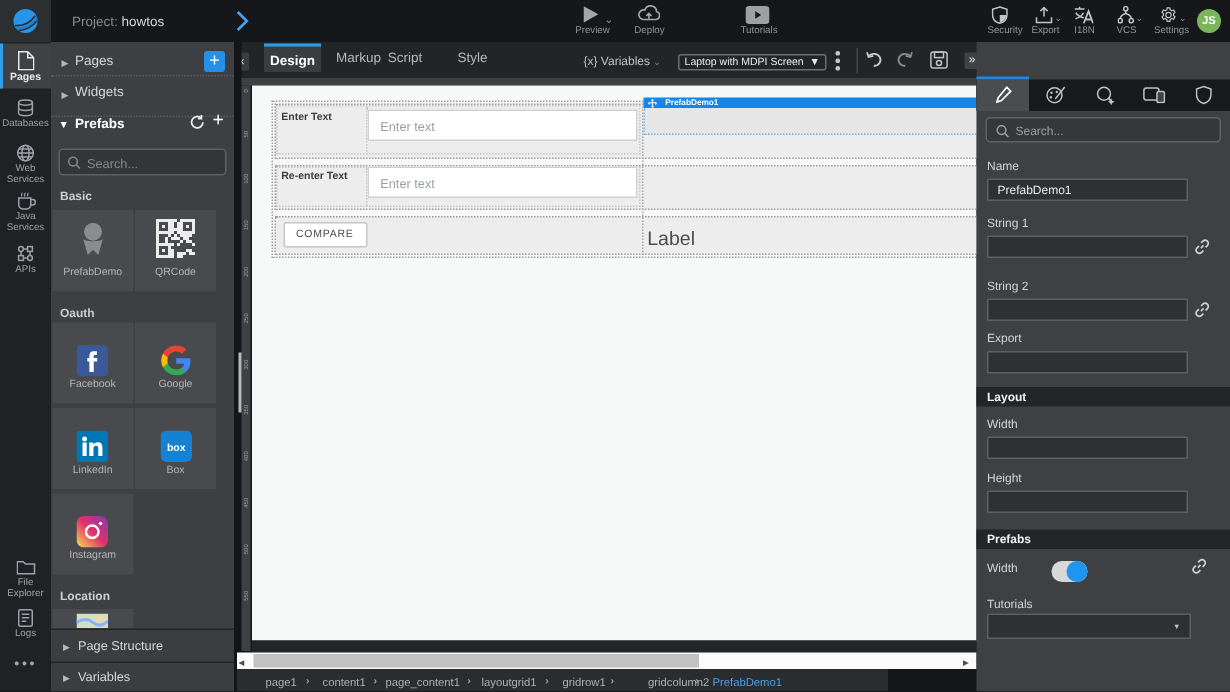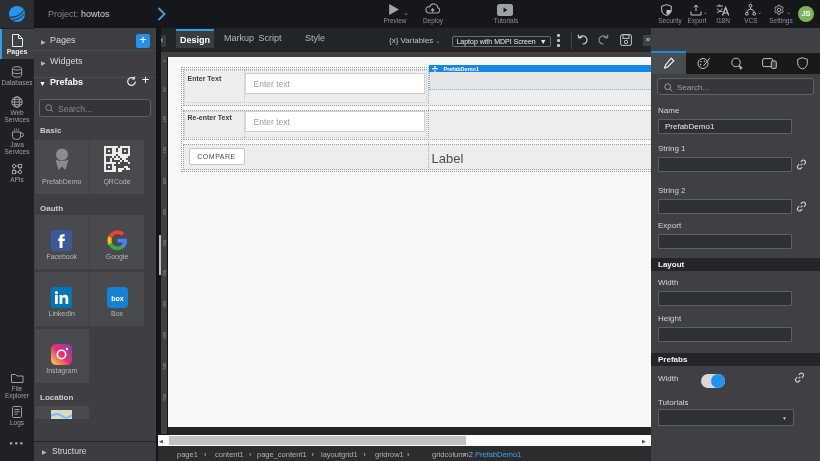--- a/index.html
+++ b/index.html
@@ -298,6 +298,10 @@
           <rect x="13" y="1" width="6" height="4" fill="#e8d9b0"></rect>
         </svg>
   </div>
+  <div class="ab" style="left:0;top:391px;width:122px;height:22px;background:#3b3d40;border-top:1px solid #232527;color:#d6d8da;font-size:8.5px">
+    <span class="arr" style="left:8px;top:7px">▶</span>
+        <span style="position:absolute;left:18px;top:5px">Page Structure</span>
+  </div>
   <div class="ab" style="left:0;top:413px;width:122px;height:20px;background:#3b3d40;border-top:1px solid #232527;color:#d6d8da;font-size:8.5px">
     <span class="arr" style="left:8px;top:6px">▶</span>
         <span style="position:absolute;left:18px;top:4px">Structure</span>

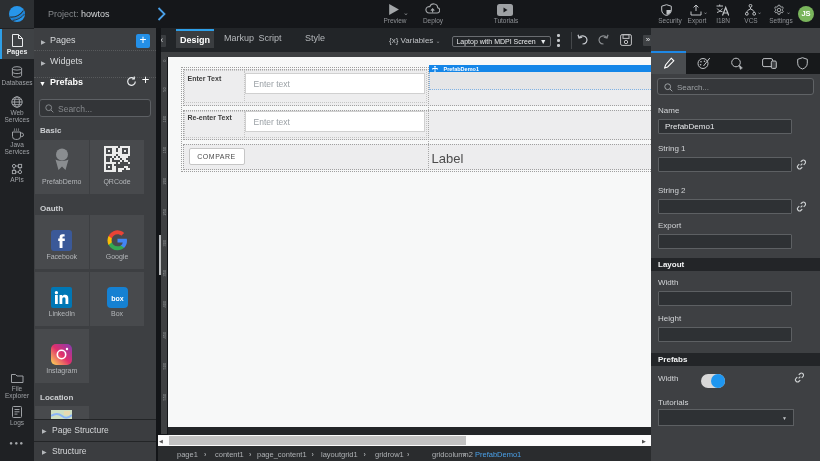--- a/index.html
+++ b/index.html
@@ -304,7 +304,7 @@
   </div>
   <div class="ab" style="left:0;top:413px;width:122px;height:20px;background:#3b3d40;border-top:1px solid #232527;color:#d6d8da;font-size:8.5px">
     <span class="arr" style="left:8px;top:6px">▶</span>
-        <span style="position:absolute;left:18px;top:4px">Structure</span>
+        <span style="position:absolute;left:18px;top:4px">Variables</span>
   </div>
 </div>
 

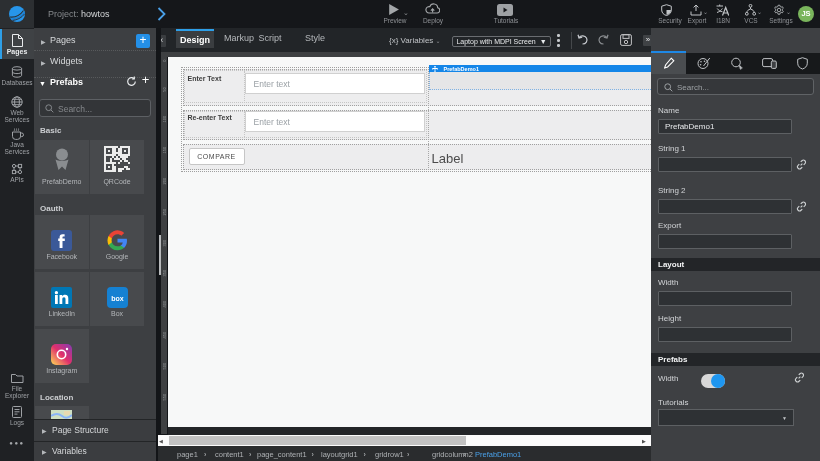--- a/index.html
+++ b/index.html
@@ -34,7 +34,7 @@
 #darkstrip{left:167.5px;top:427px;width:483.5px;height:7.5px;background:#232528}
 #hscroll{left:158px;top:434.5px;width:493px;height:11.5px;background:#fbfbfb}
 #hthumb{left:11px;top:1px;width:297px;height:9.5px;background:#c2c2c2}
-#breadcrumb{left:158px;top:446px;width:493px;height:15px;background:#2a2c2e;color:#aeb1b4;font-size:7.5px}
+#breadcrumb{left:158px;top:446px;width:434px;height:15px;background:#2a2c2e;color:#aeb1b4;font-size:7.5px}
 .bc{position:absolute;top:4px;white-space:nowrap}
 .bsep{color:#9fa2a5;font-size:7px;top:4.5px;font-weight:bold}
 .formrow{position:absolute;background:#ededee;border:1px dotted #a0a0a0}

